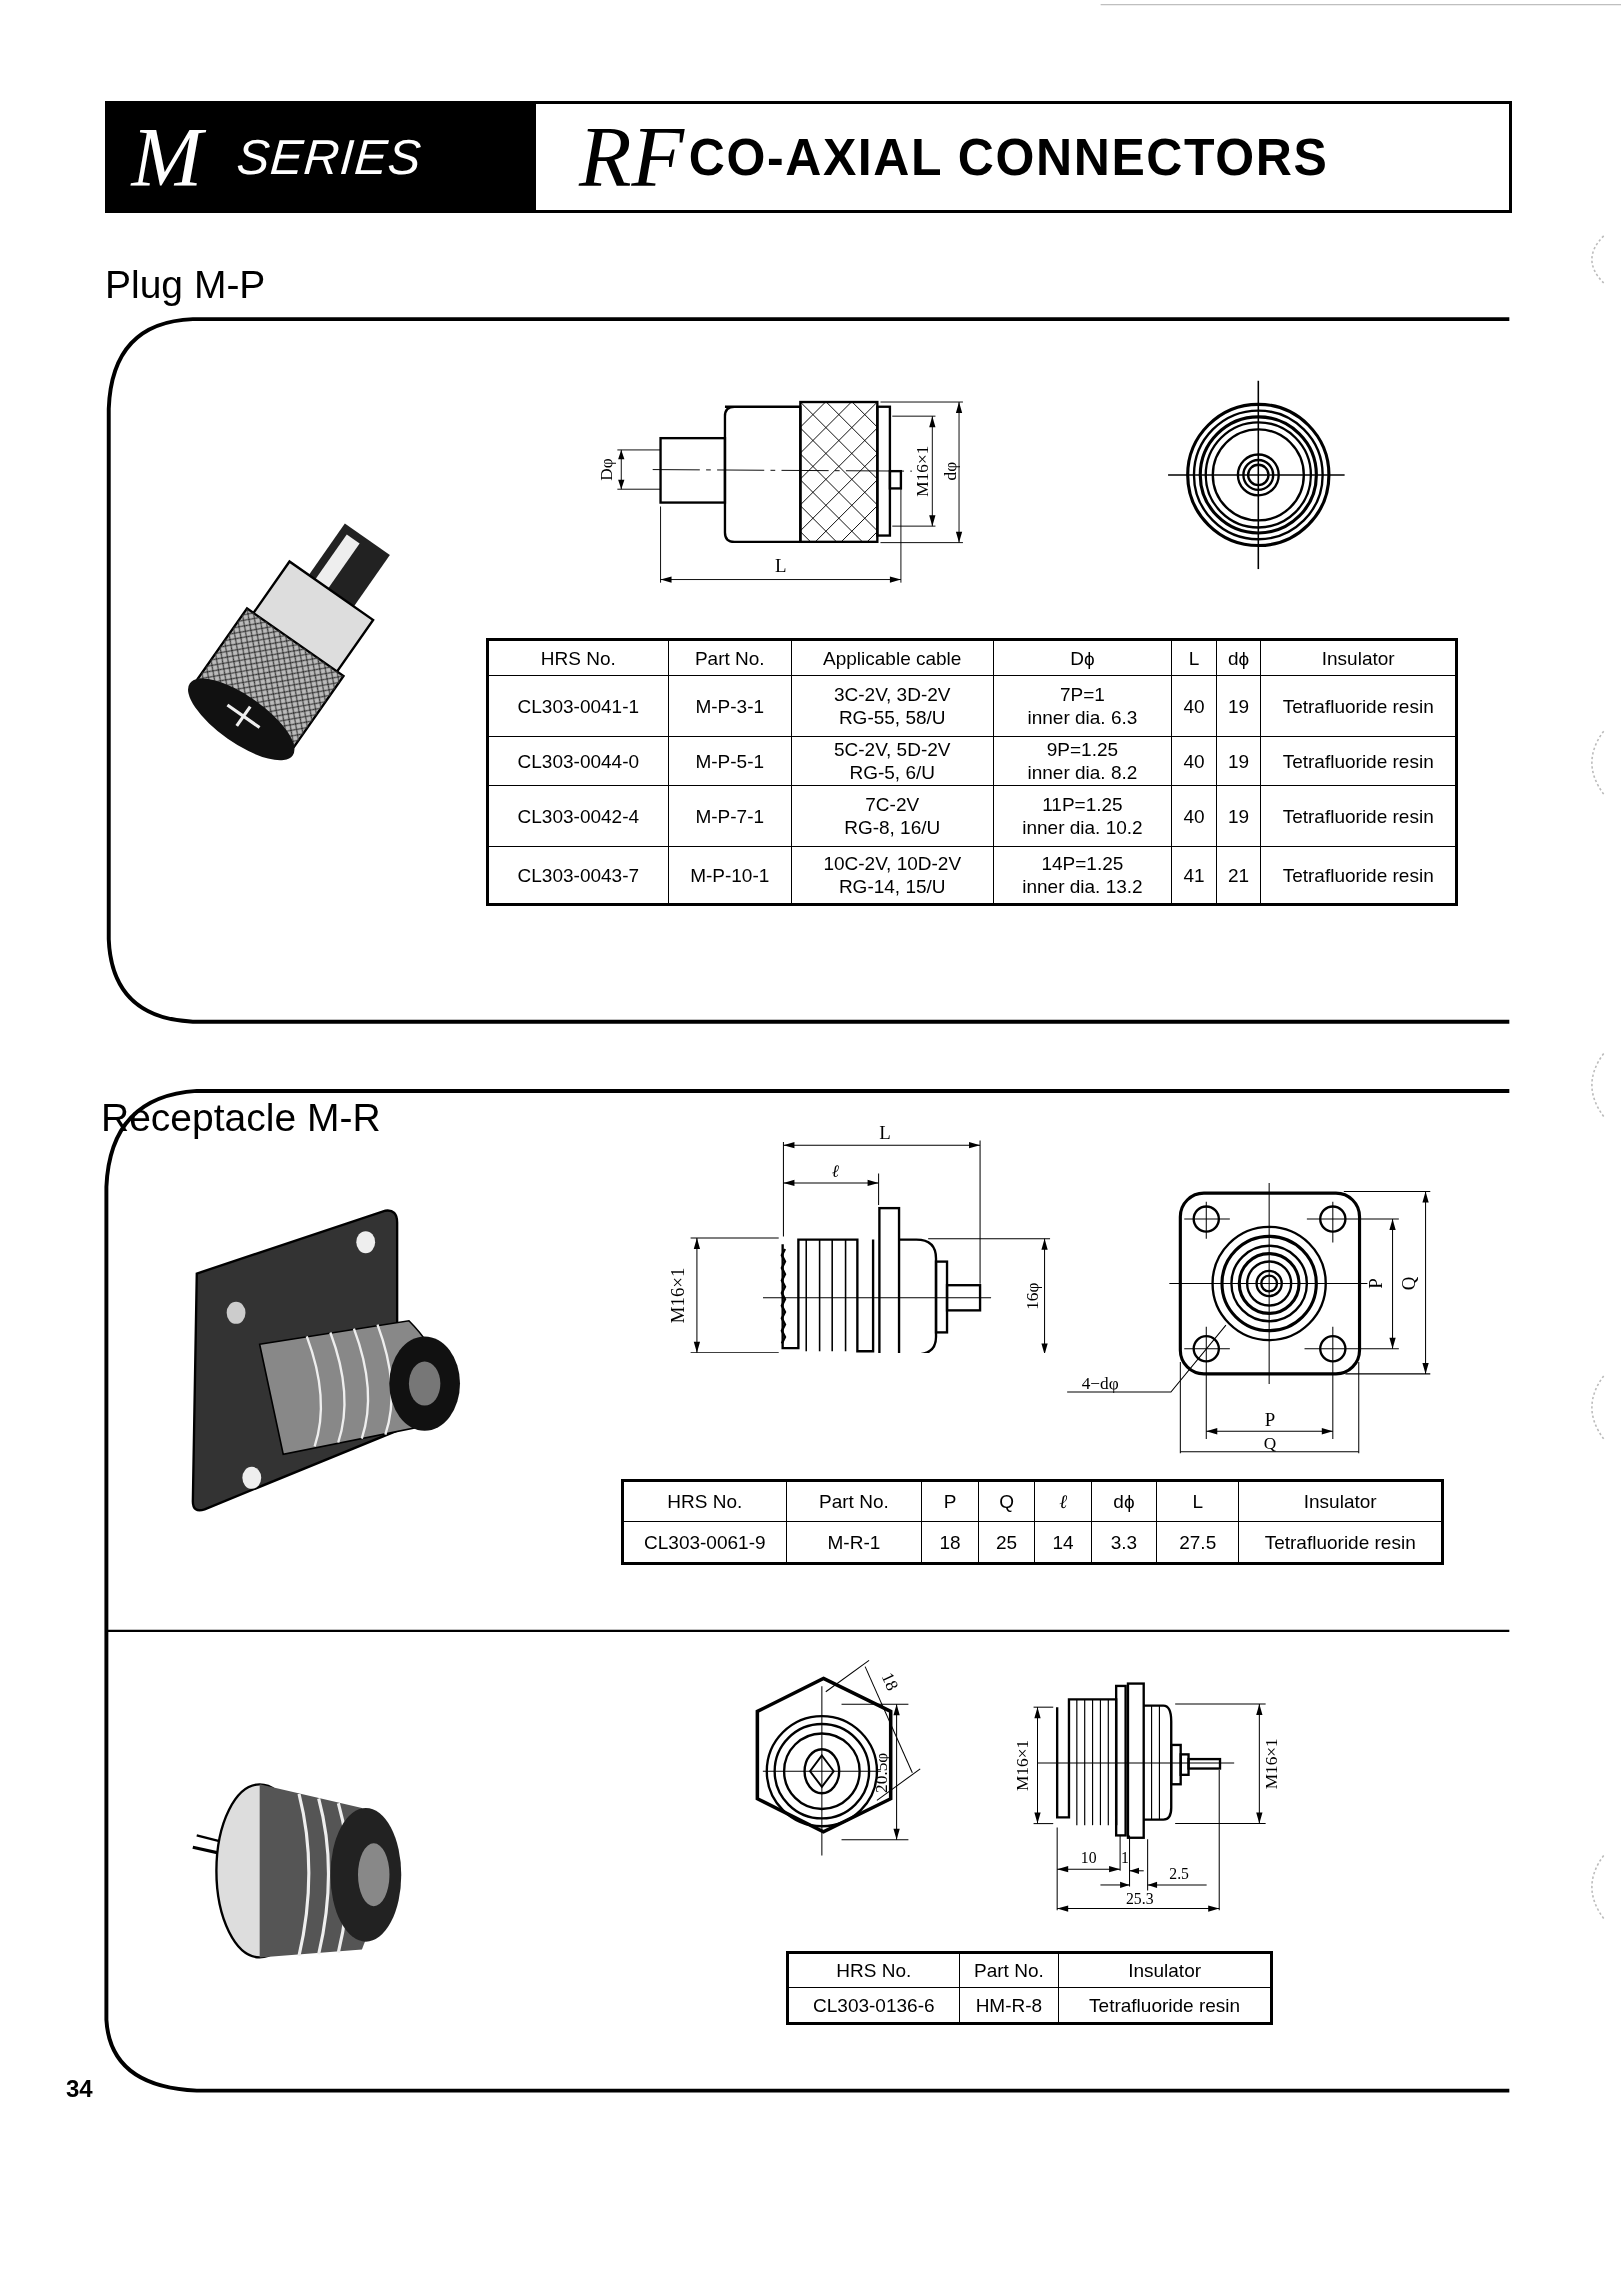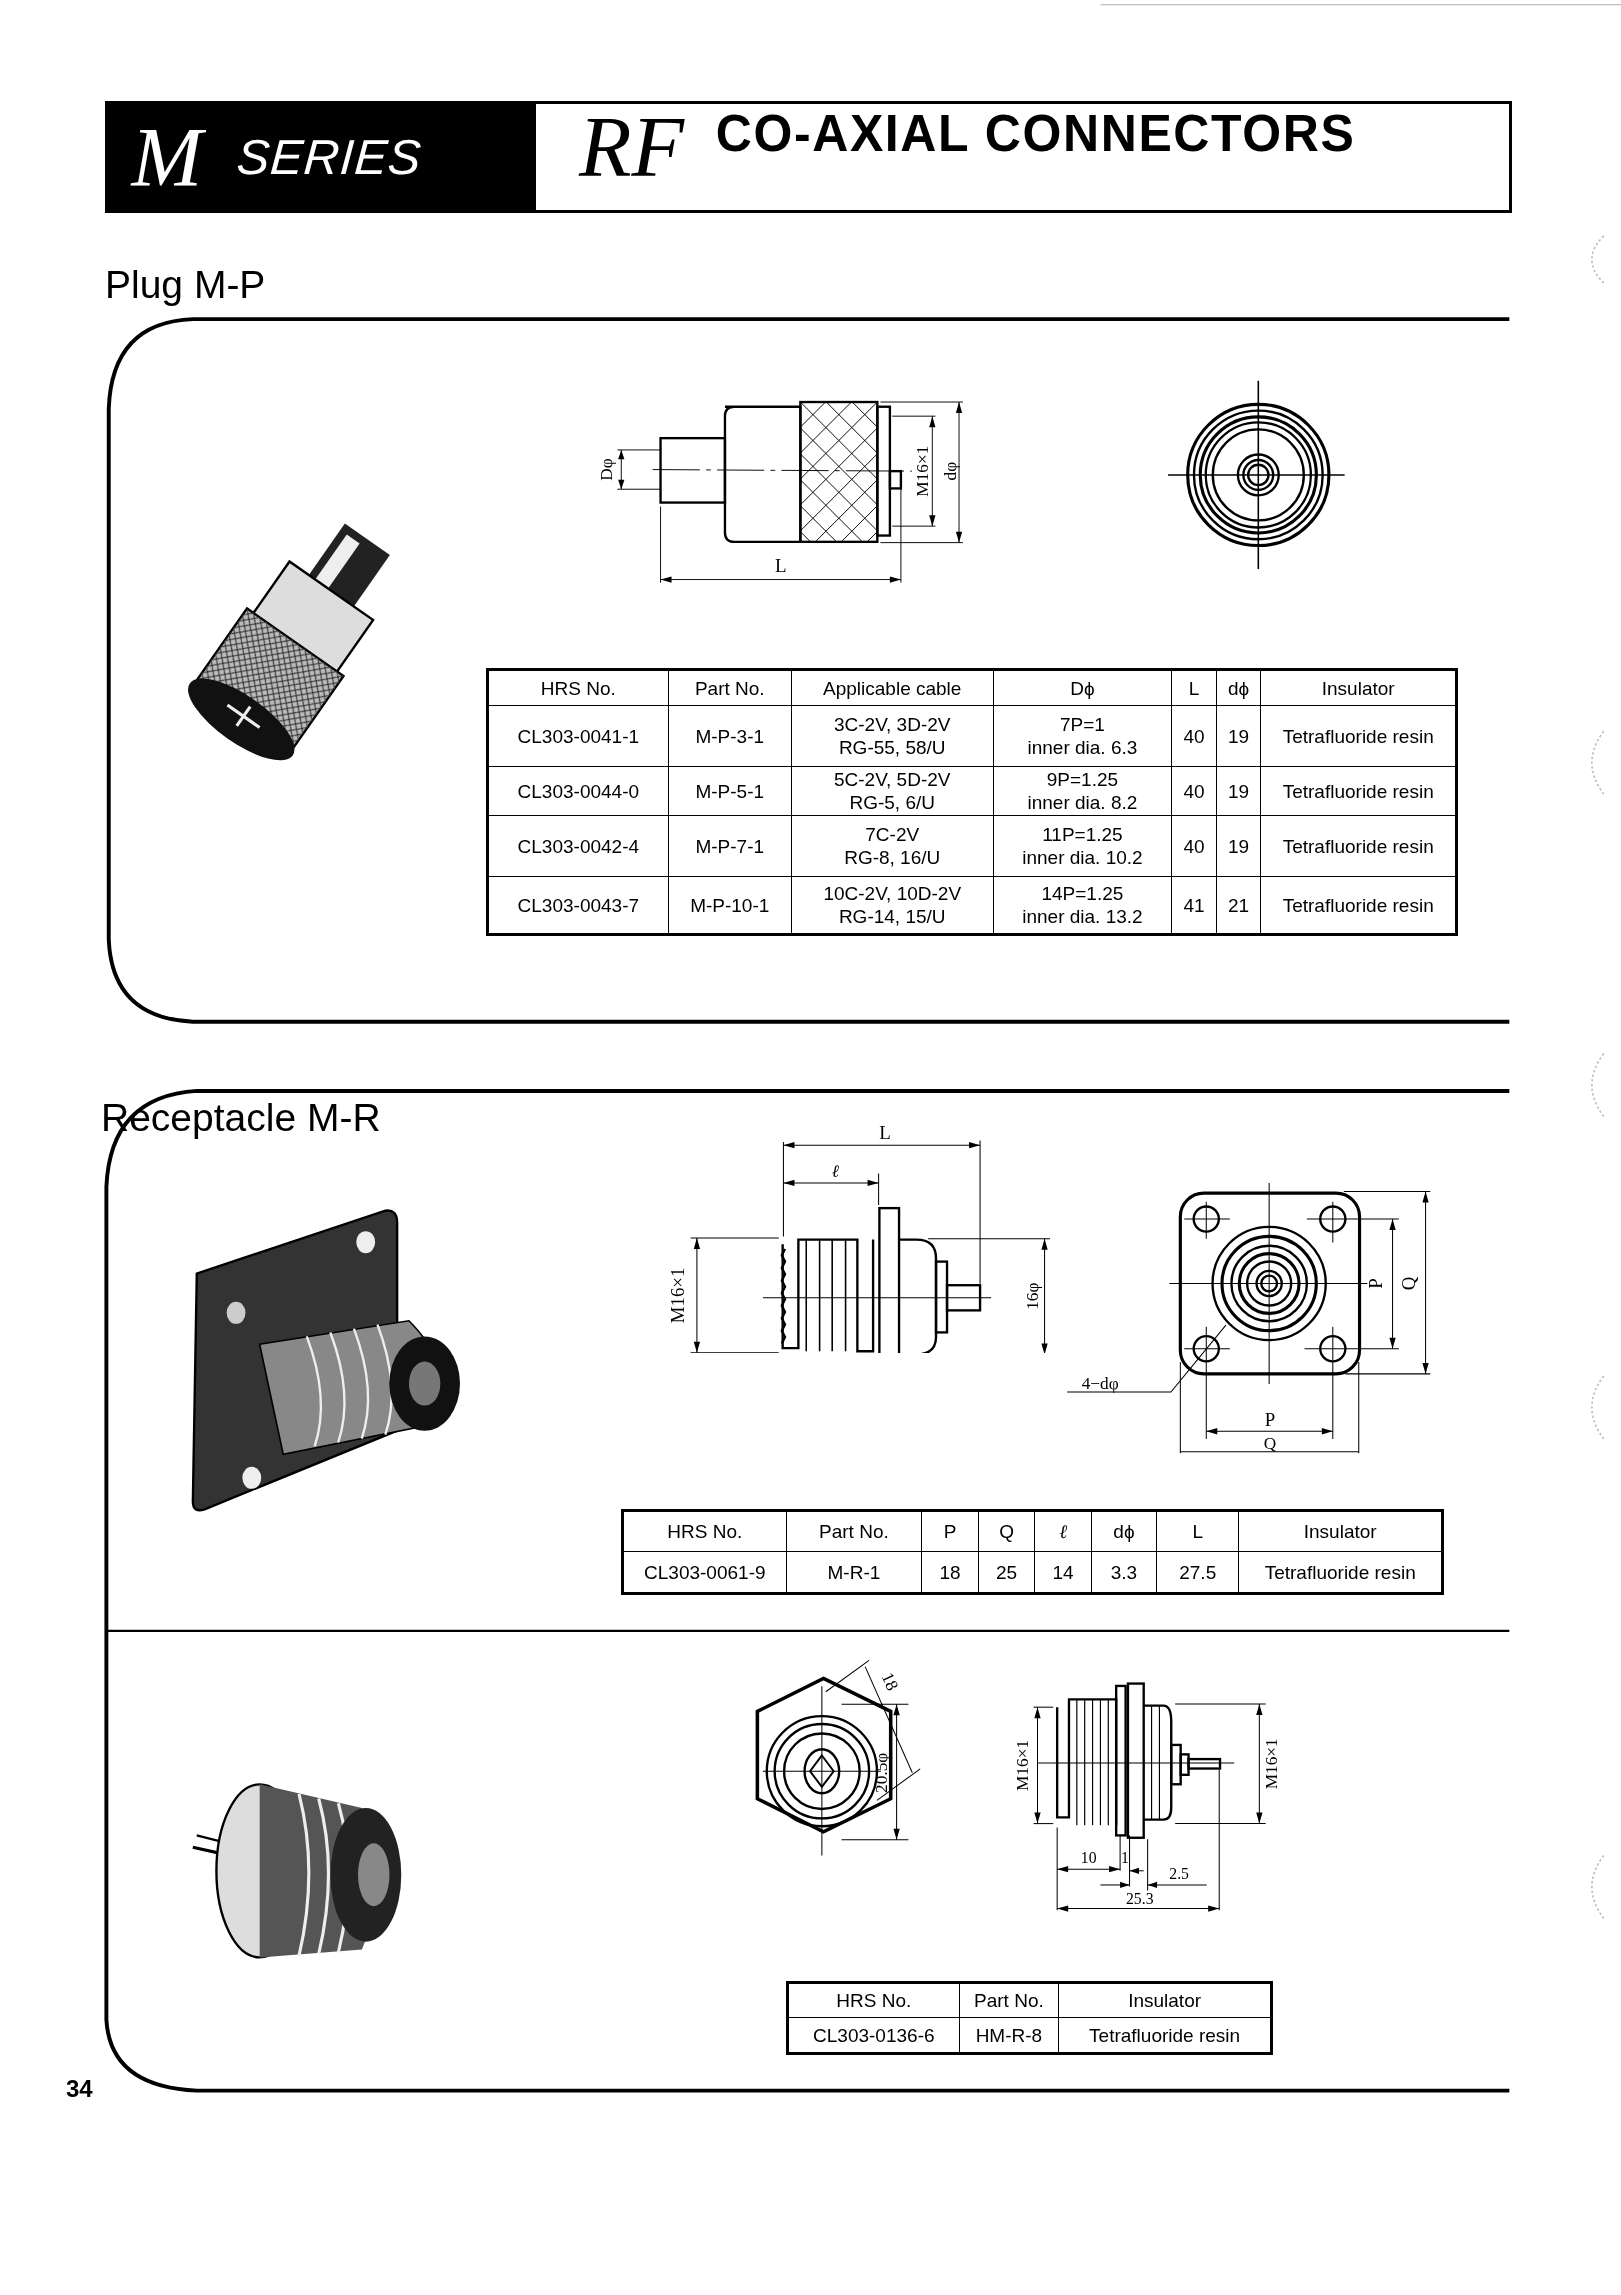--- a/index.html
+++ b/index.html
@@ -11,7 +11,7 @@
   .banner-dark { background:#000; color:#fff; width:428px; height:100%; display:flex; align-items:center; padding-left:23.6px; box-sizing:border-box; }
   .banner-m { font-family:"Liberation Serif", serif; font-style:italic; font-size:85px; line-height:1; margin-right:35px; }
   .banner-series { font-family:"Liberation Sans", sans-serif; font-style:italic; font-size:49px; letter-spacing:0.8px; transform:skewX(-4deg); }
-  .banner-light { flex:1; display:flex; align-items:flex-start; padding-left:43px;gap:27px; }
+  .banner-light { flex:1; display:flex; align-items:center; padding-left:43px; }
   .banner-rf { font-family:"Liberation Serif", serif; font-style:italic; font-size:86px; line-height:1; margin-right:4.7px; }
   .banner-title { font-family:"Liberation Sans", sans-serif; font-size:50px; letter-spacing:1.6px; font-weight:bold; transform:scaleY(1.05); }
 

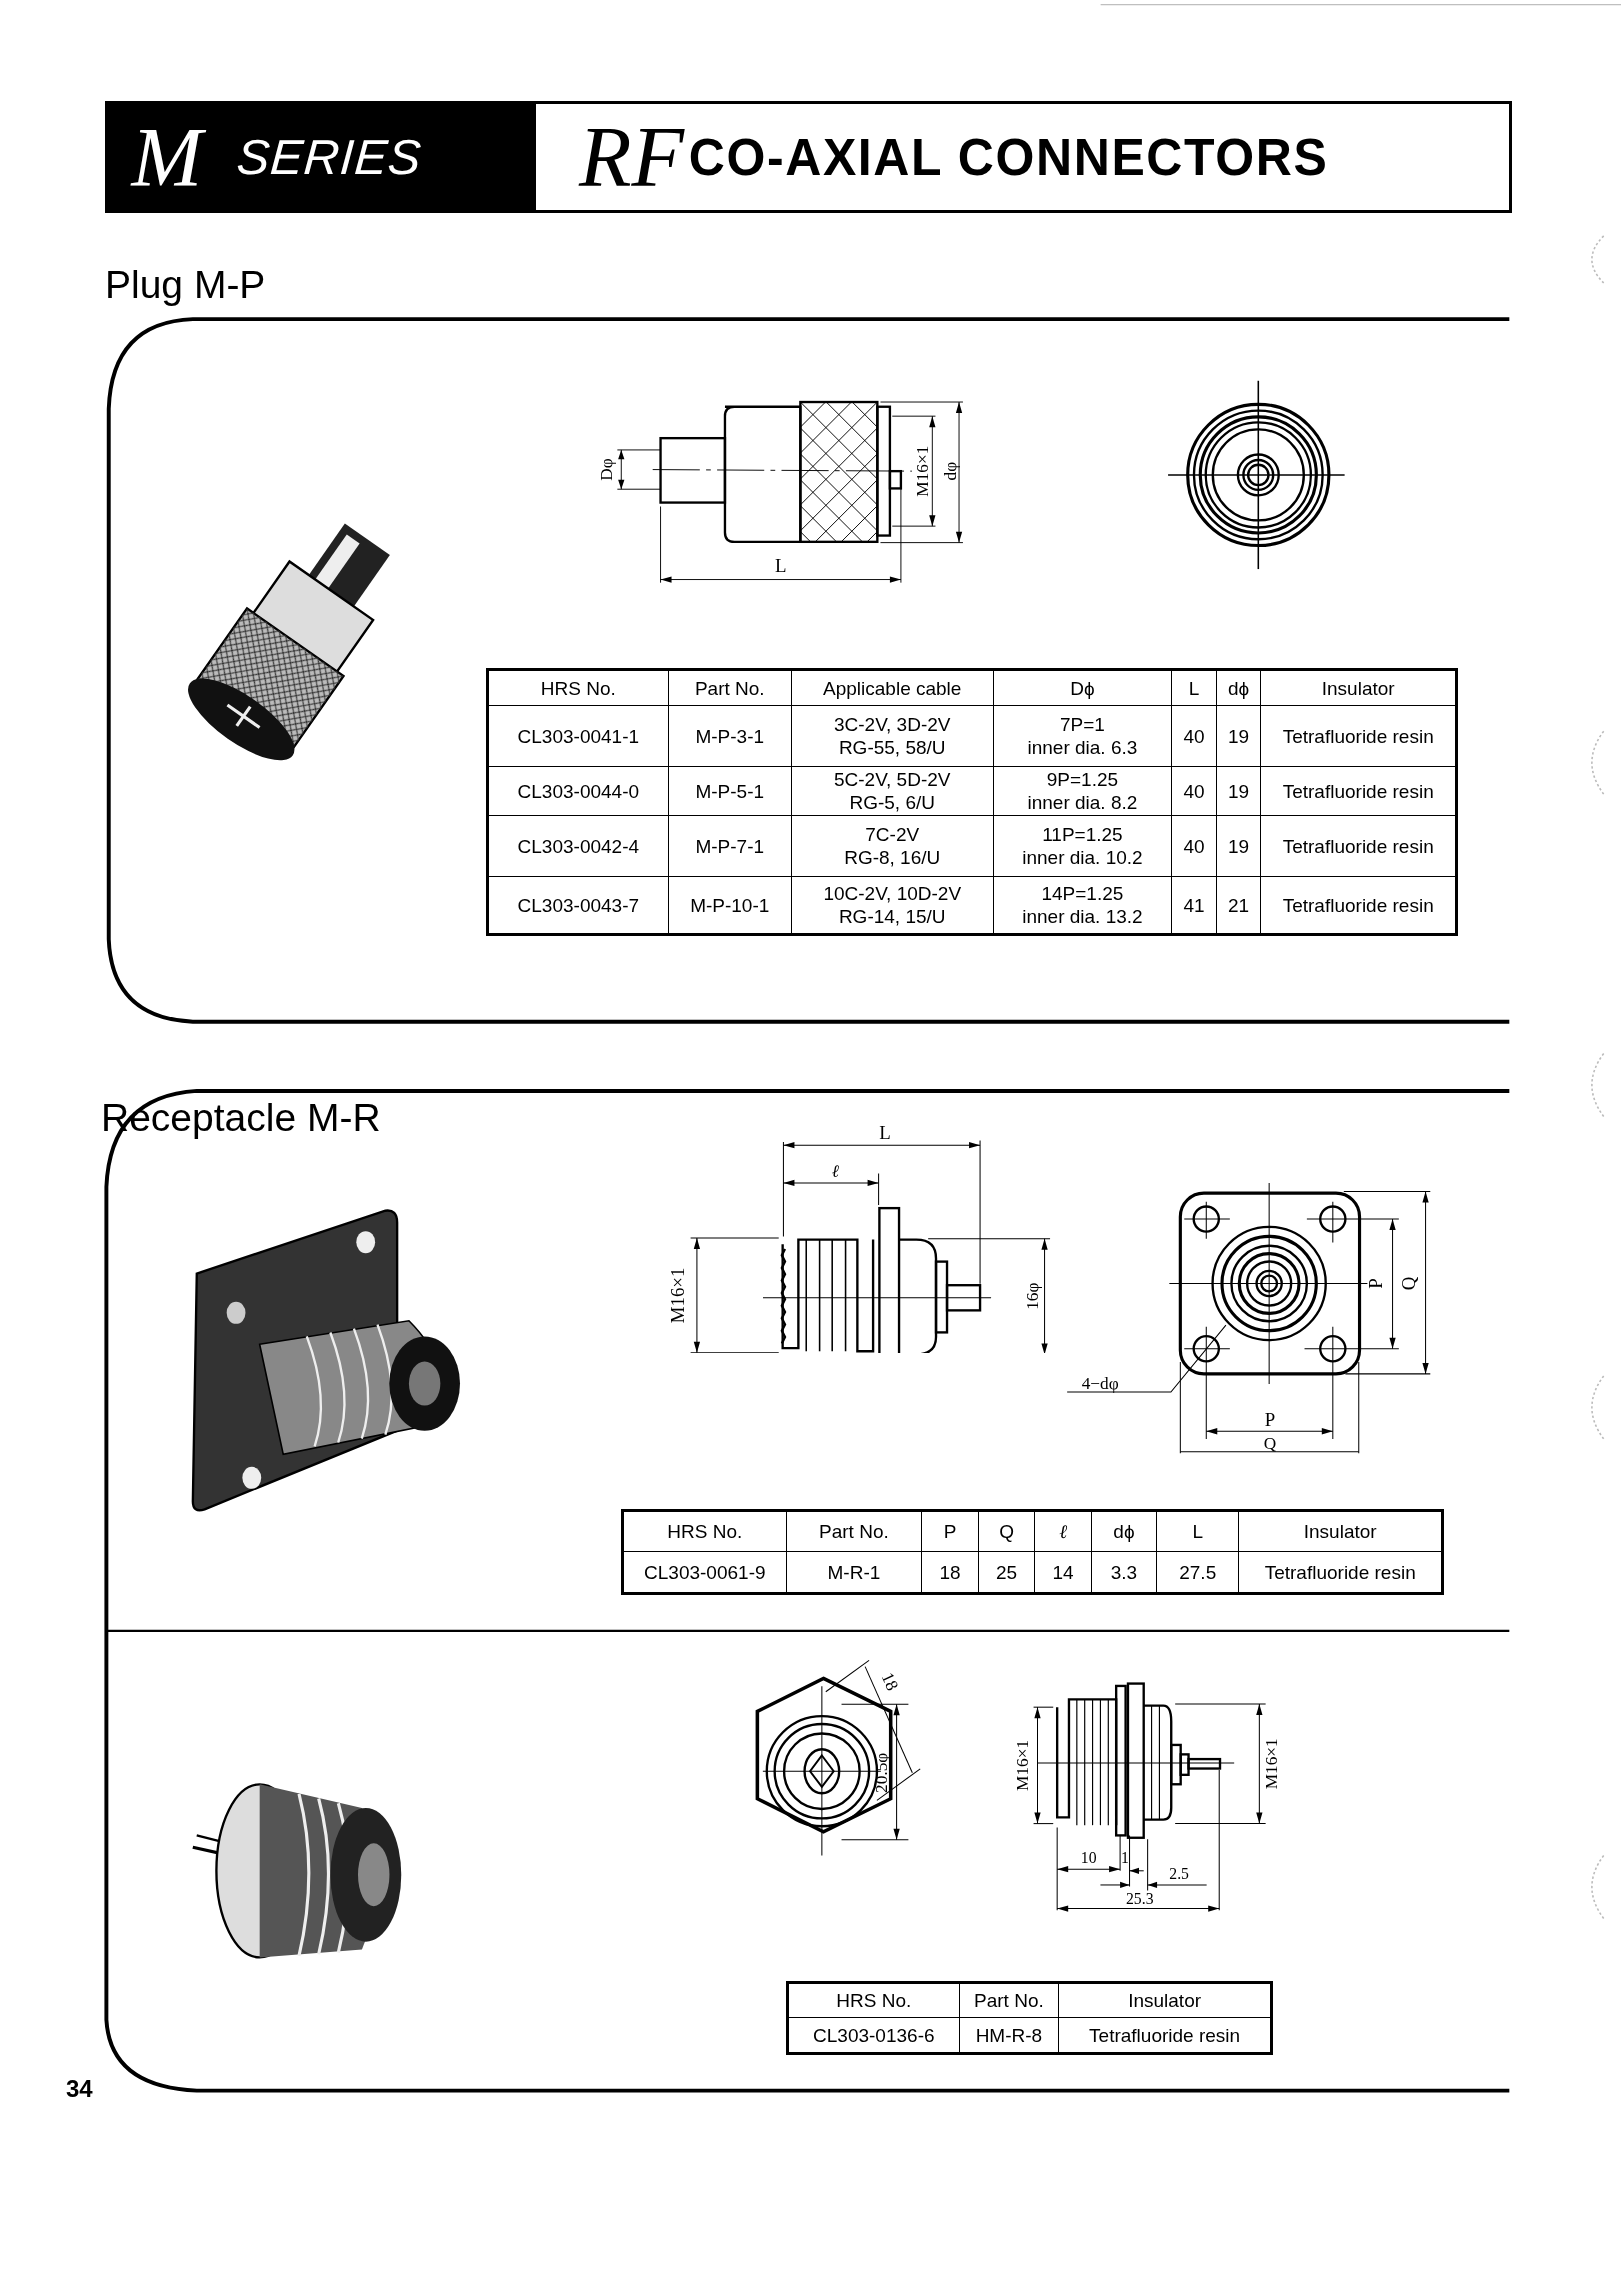--- a/index.html
+++ b/index.html
@@ -17,7 +17,7 @@
 
   .section-heading { font-family:"Liberation Sans", sans-serif; font-size:39px; font-weight:normal; }
 
-  table.spec { border-collapse:collapse; font-family:"Liberation Sans", sans-serif; position:absolute;margin-top:30px; }
+  table.spec { border-collapse:collapse; font-family:"Liberation Sans", sans-serif; position:absolute; }
   table.spec td { border:1.6px solid #000; text-align:center; padding:0 6.3px; font-size:19px; line-height:23px; white-space:nowrap; }
   table.spec { border:3.1px solid #000; }
 

